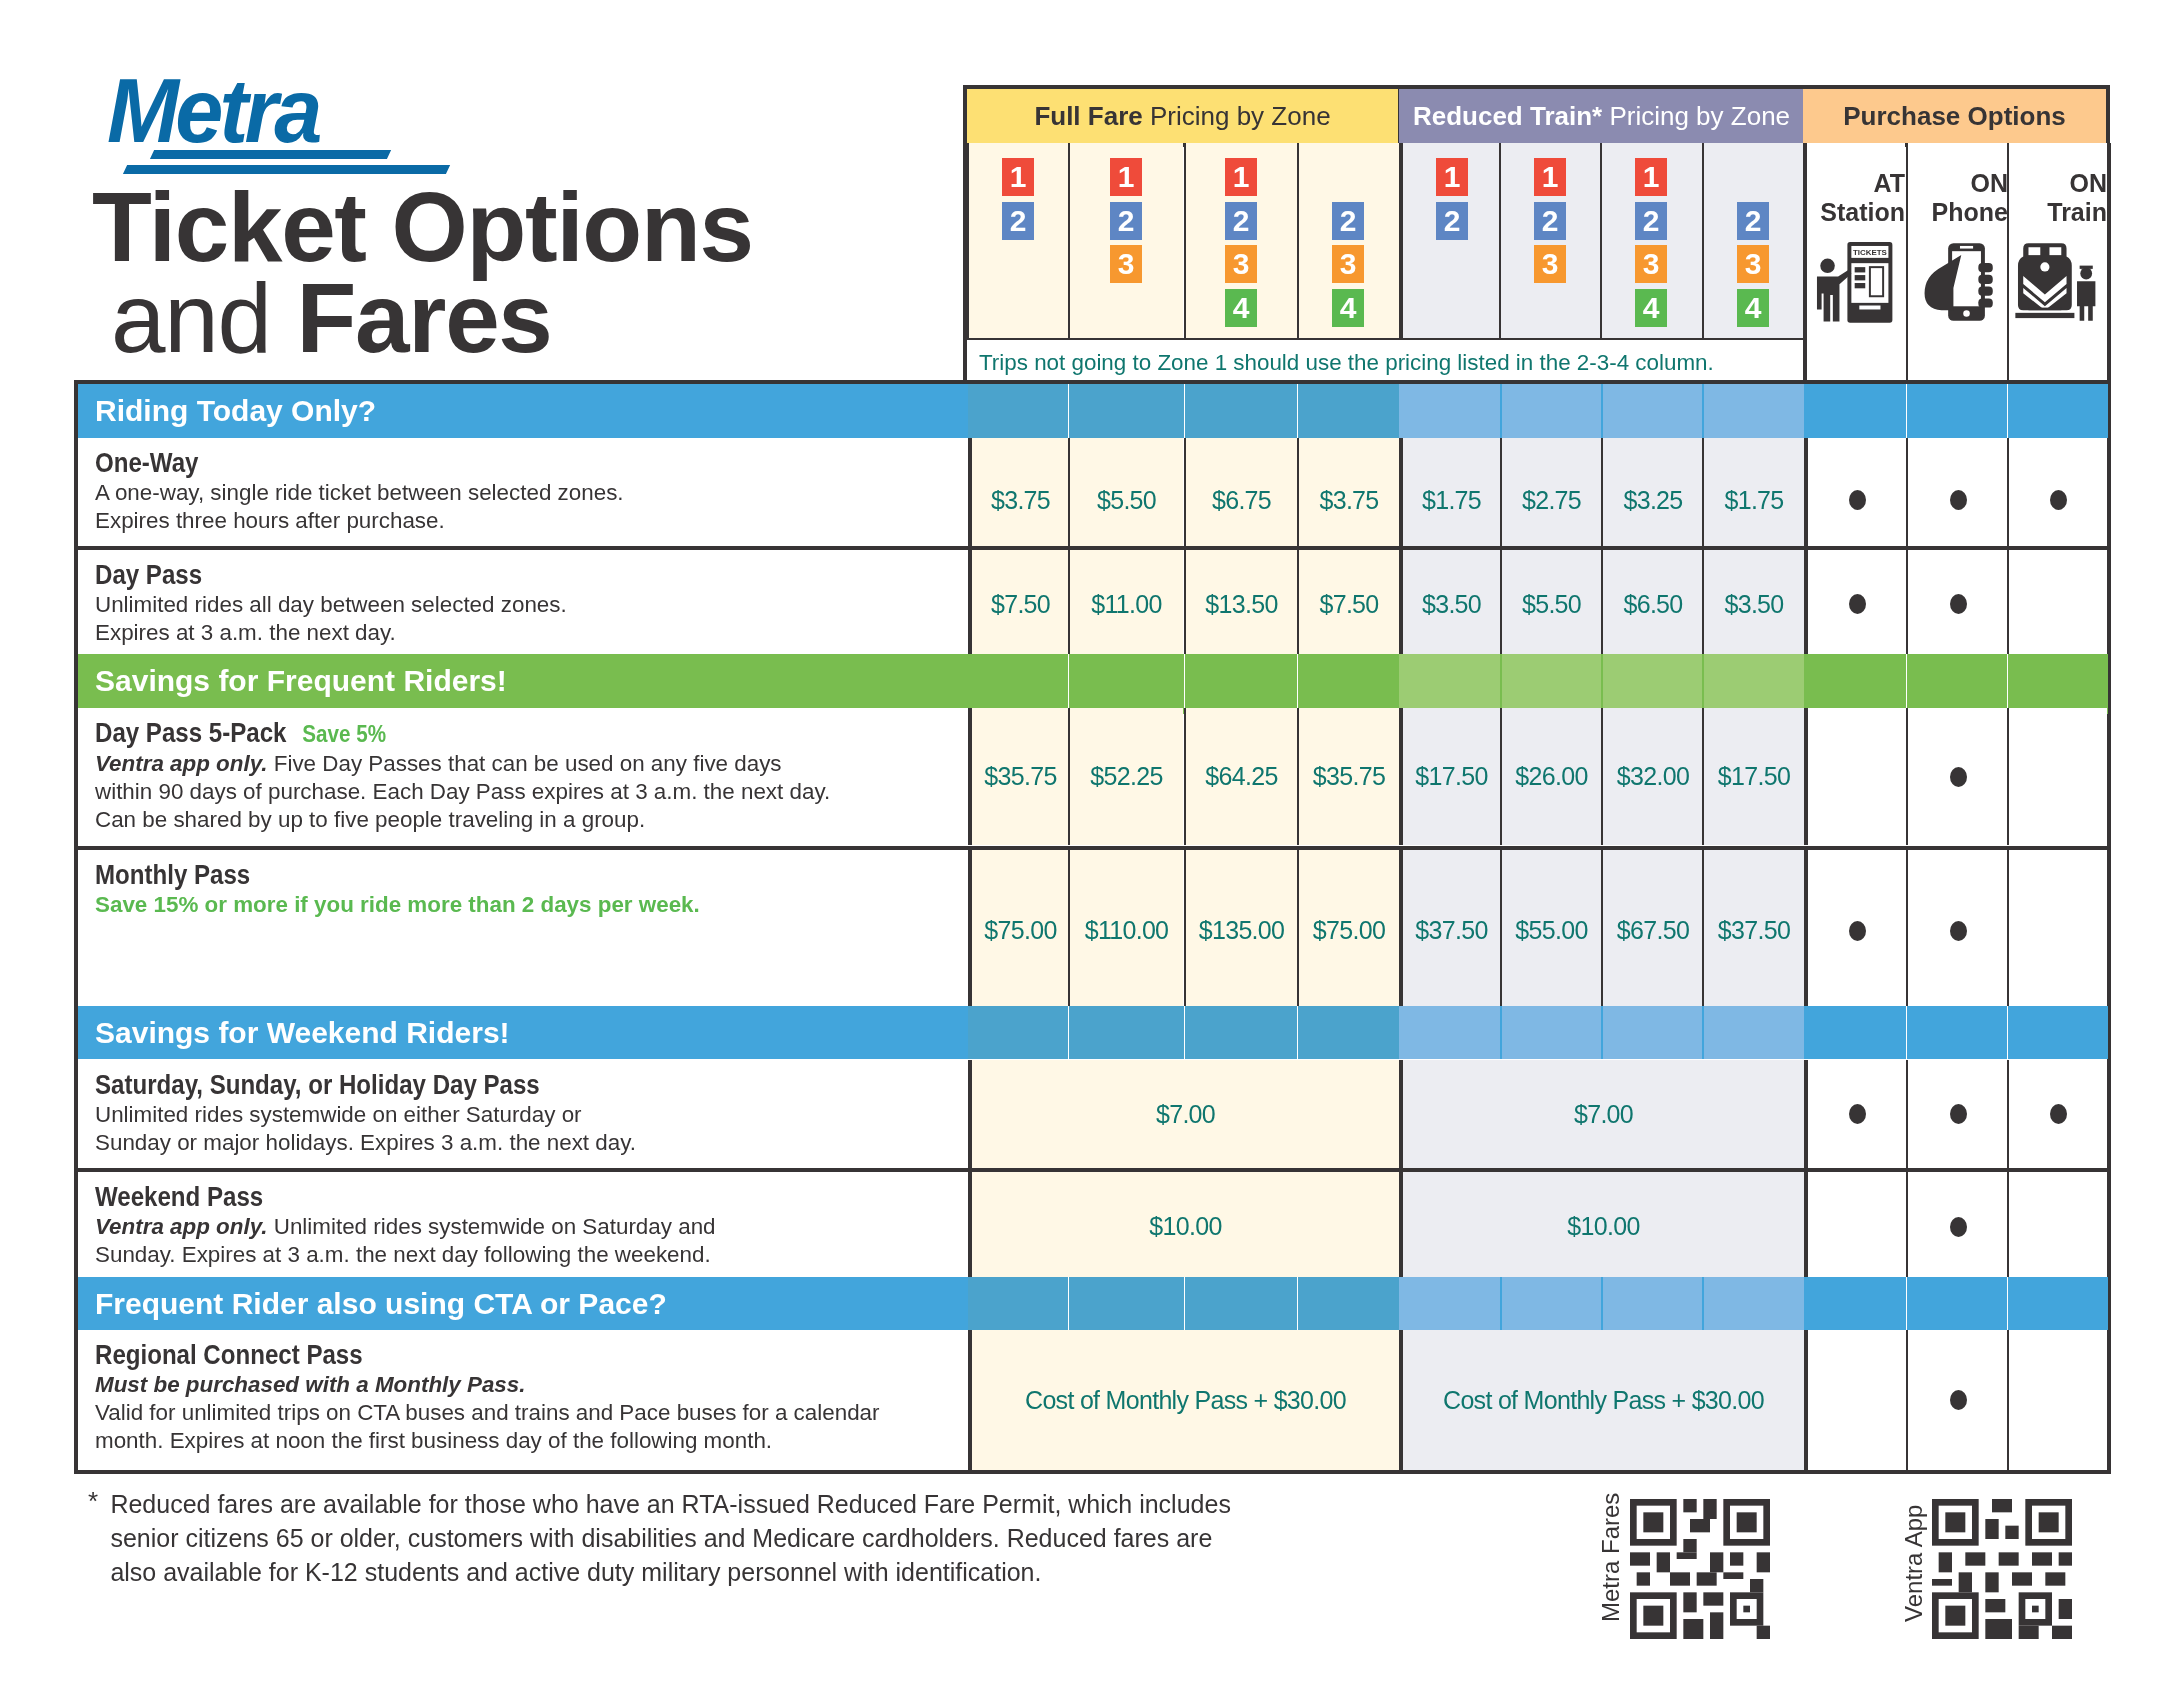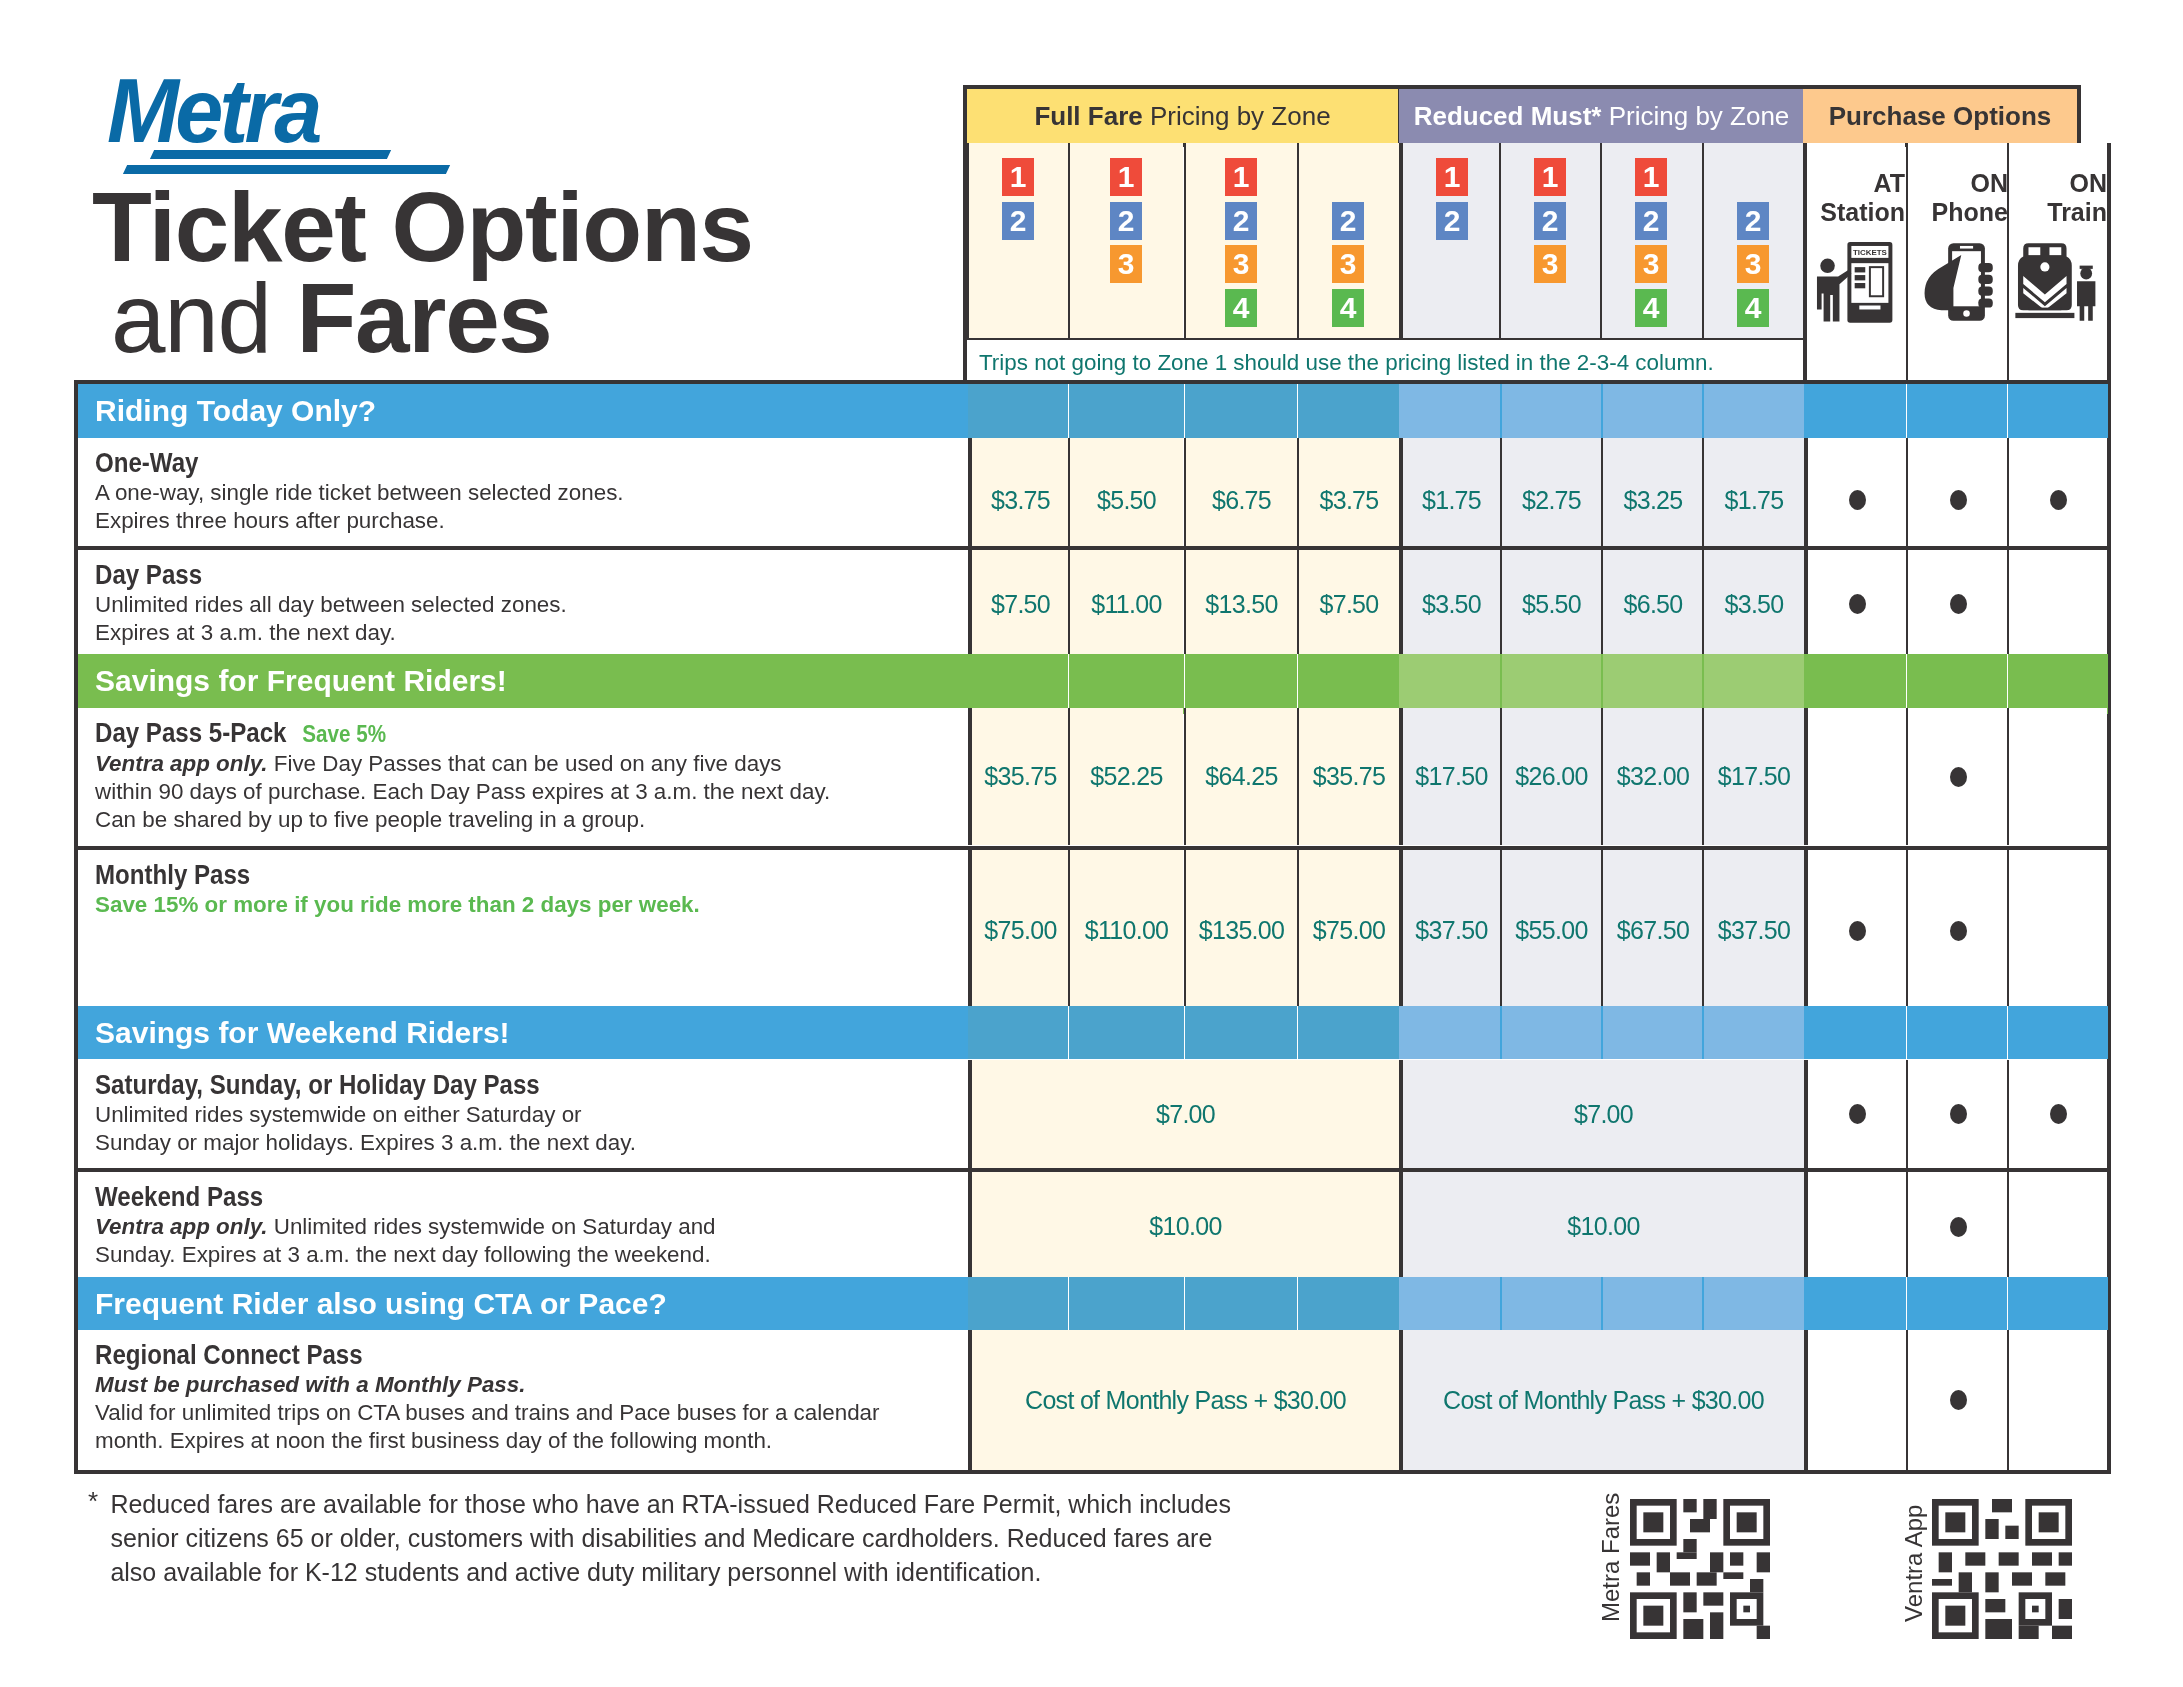--- a/index.html
+++ b/index.html
@@ -70,7 +70,7 @@
     <span style="white-space:pre"> Pricing by Zone</span>
 </div>
 <div class="abs hdr-red">
-  <b>Reduced Must*</b>
+  <b>Reduced Train*</b>
     <span style="white-space:pre"> Pricing by Zone</span>
 </div>
 <div class="abs hdr-purch">Purchase Options</div>

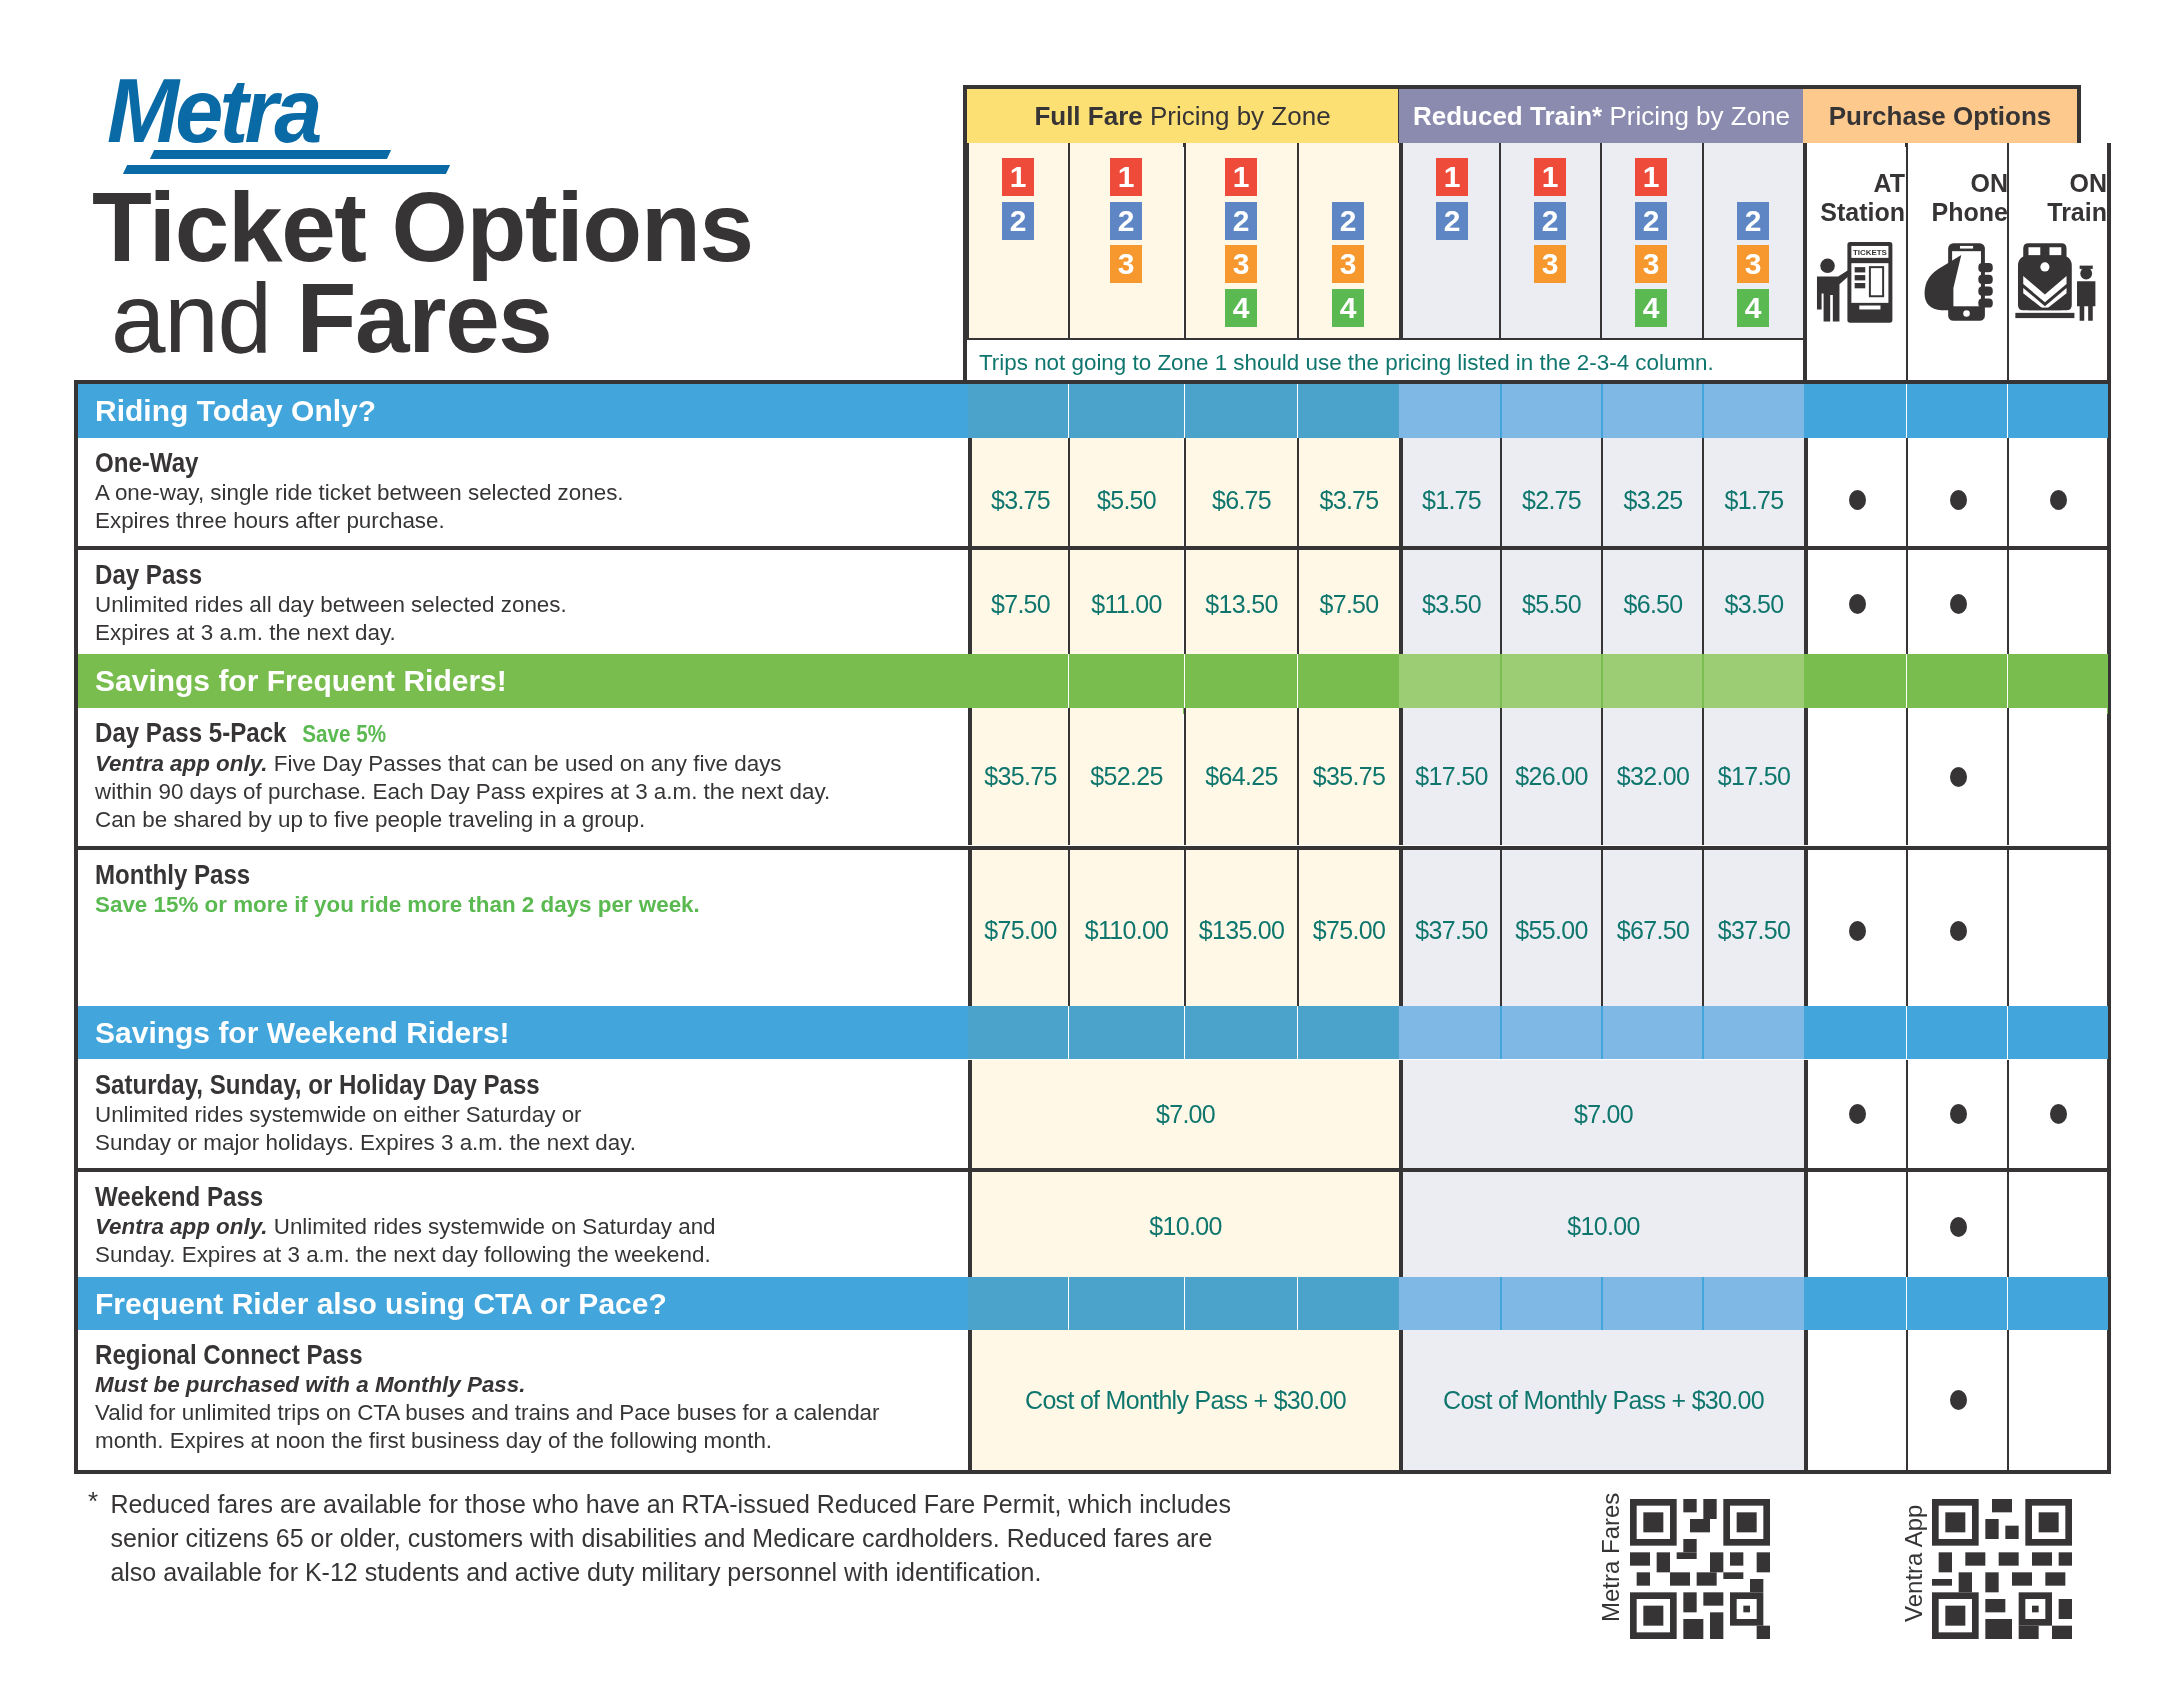--- a/index.html
+++ b/index.html
@@ -15,7 +15,7 @@
   .title2 b { font-weight:bold; }
   .hdr-full { left:963px; top:85px; width:439px; height:62px; background:#fde073; border:4px solid #373435; display:flex; align-items:center; justify-content:center; font-size:26px; color:#373435; }
   .hdr-red { left:1399px; top:85px; width:409px; height:62px; background:#8b8bb0; border:4px solid #373435; border-left:none; display:flex; align-items:center; justify-content:center; font-size:26px; color:#ffffff; }
-  .hdr-purch { left:1803px; top:85px; width:278px; height:62px; background:#fdc98d; border:4px solid #373435; border-left:none; display:flex; align-items:center; justify-content:center; font-size:26px; font-weight:bold; color:#373435; }
+  .hdr-purch { left:1803px; top:85px; width:307px; height:62px; background:#fdc98d; border:4px solid #373435; border-left:none; display:flex; align-items:center; justify-content:center; font-size:26px; font-weight:bold; color:#373435; }
   .hdr-full b, .hdr-red b { font-weight:bold; }
 
   .zone-col { top:143px; height:197px; border-left:2px solid #373435; }

